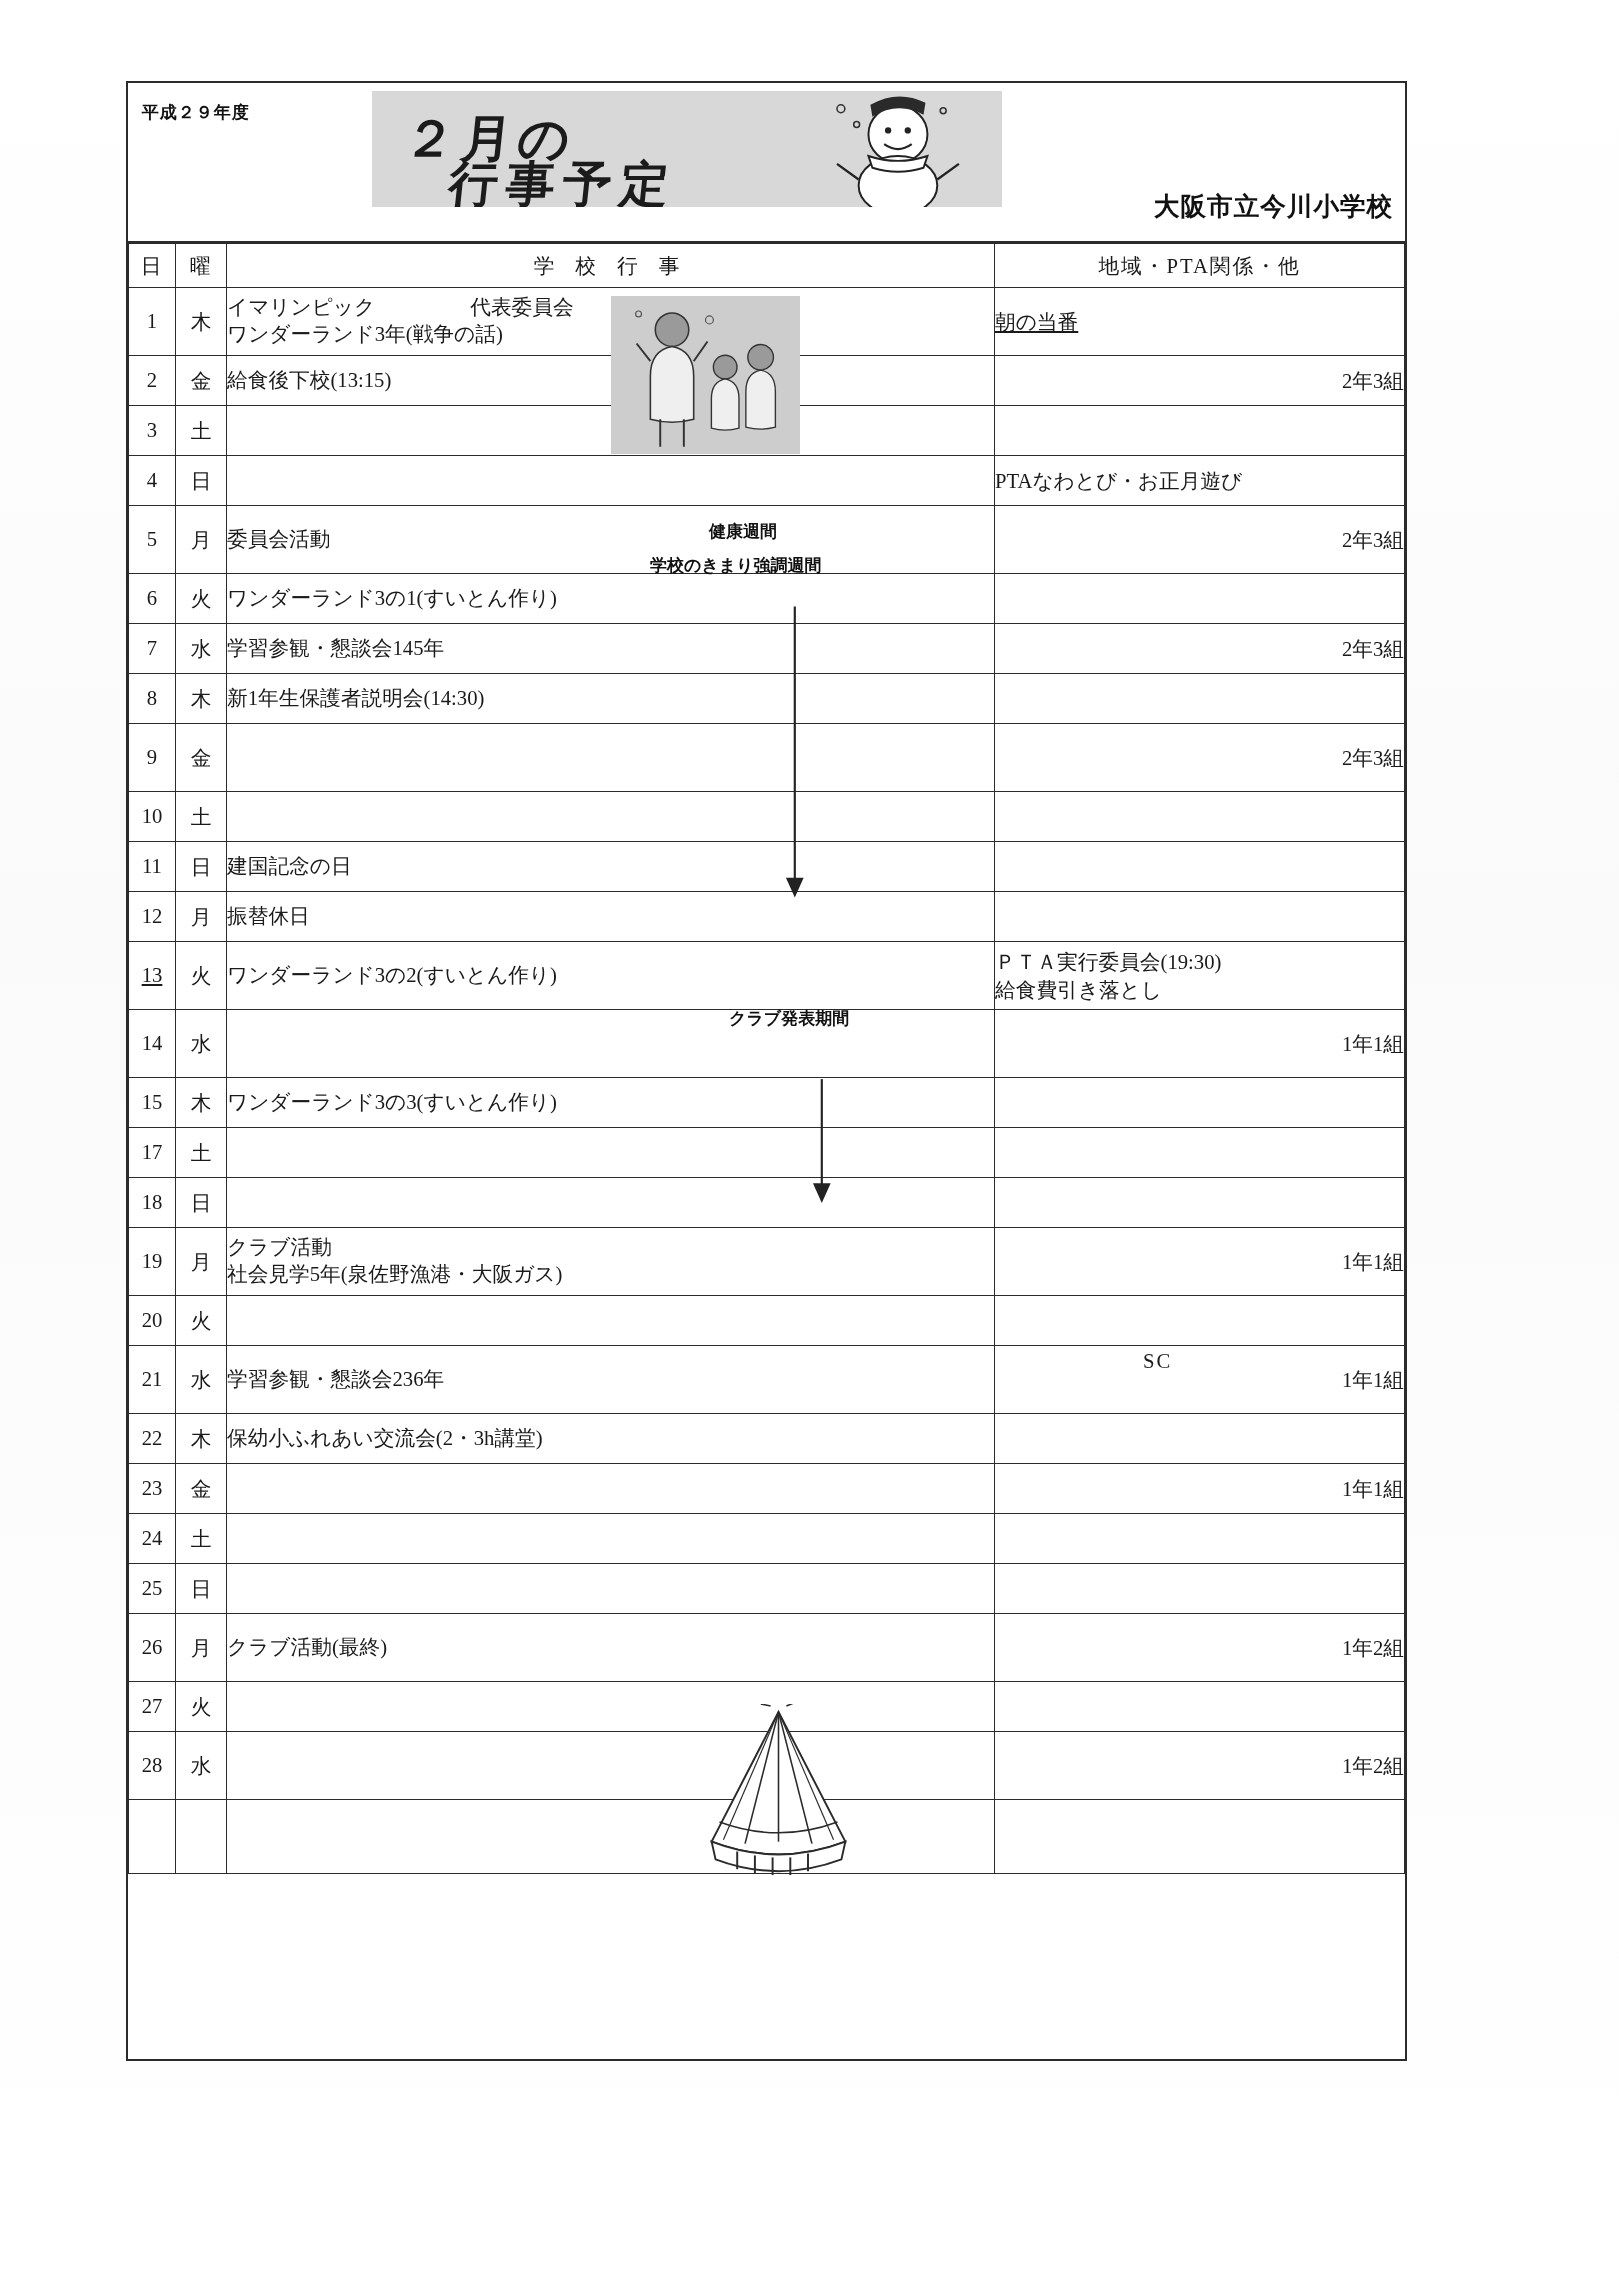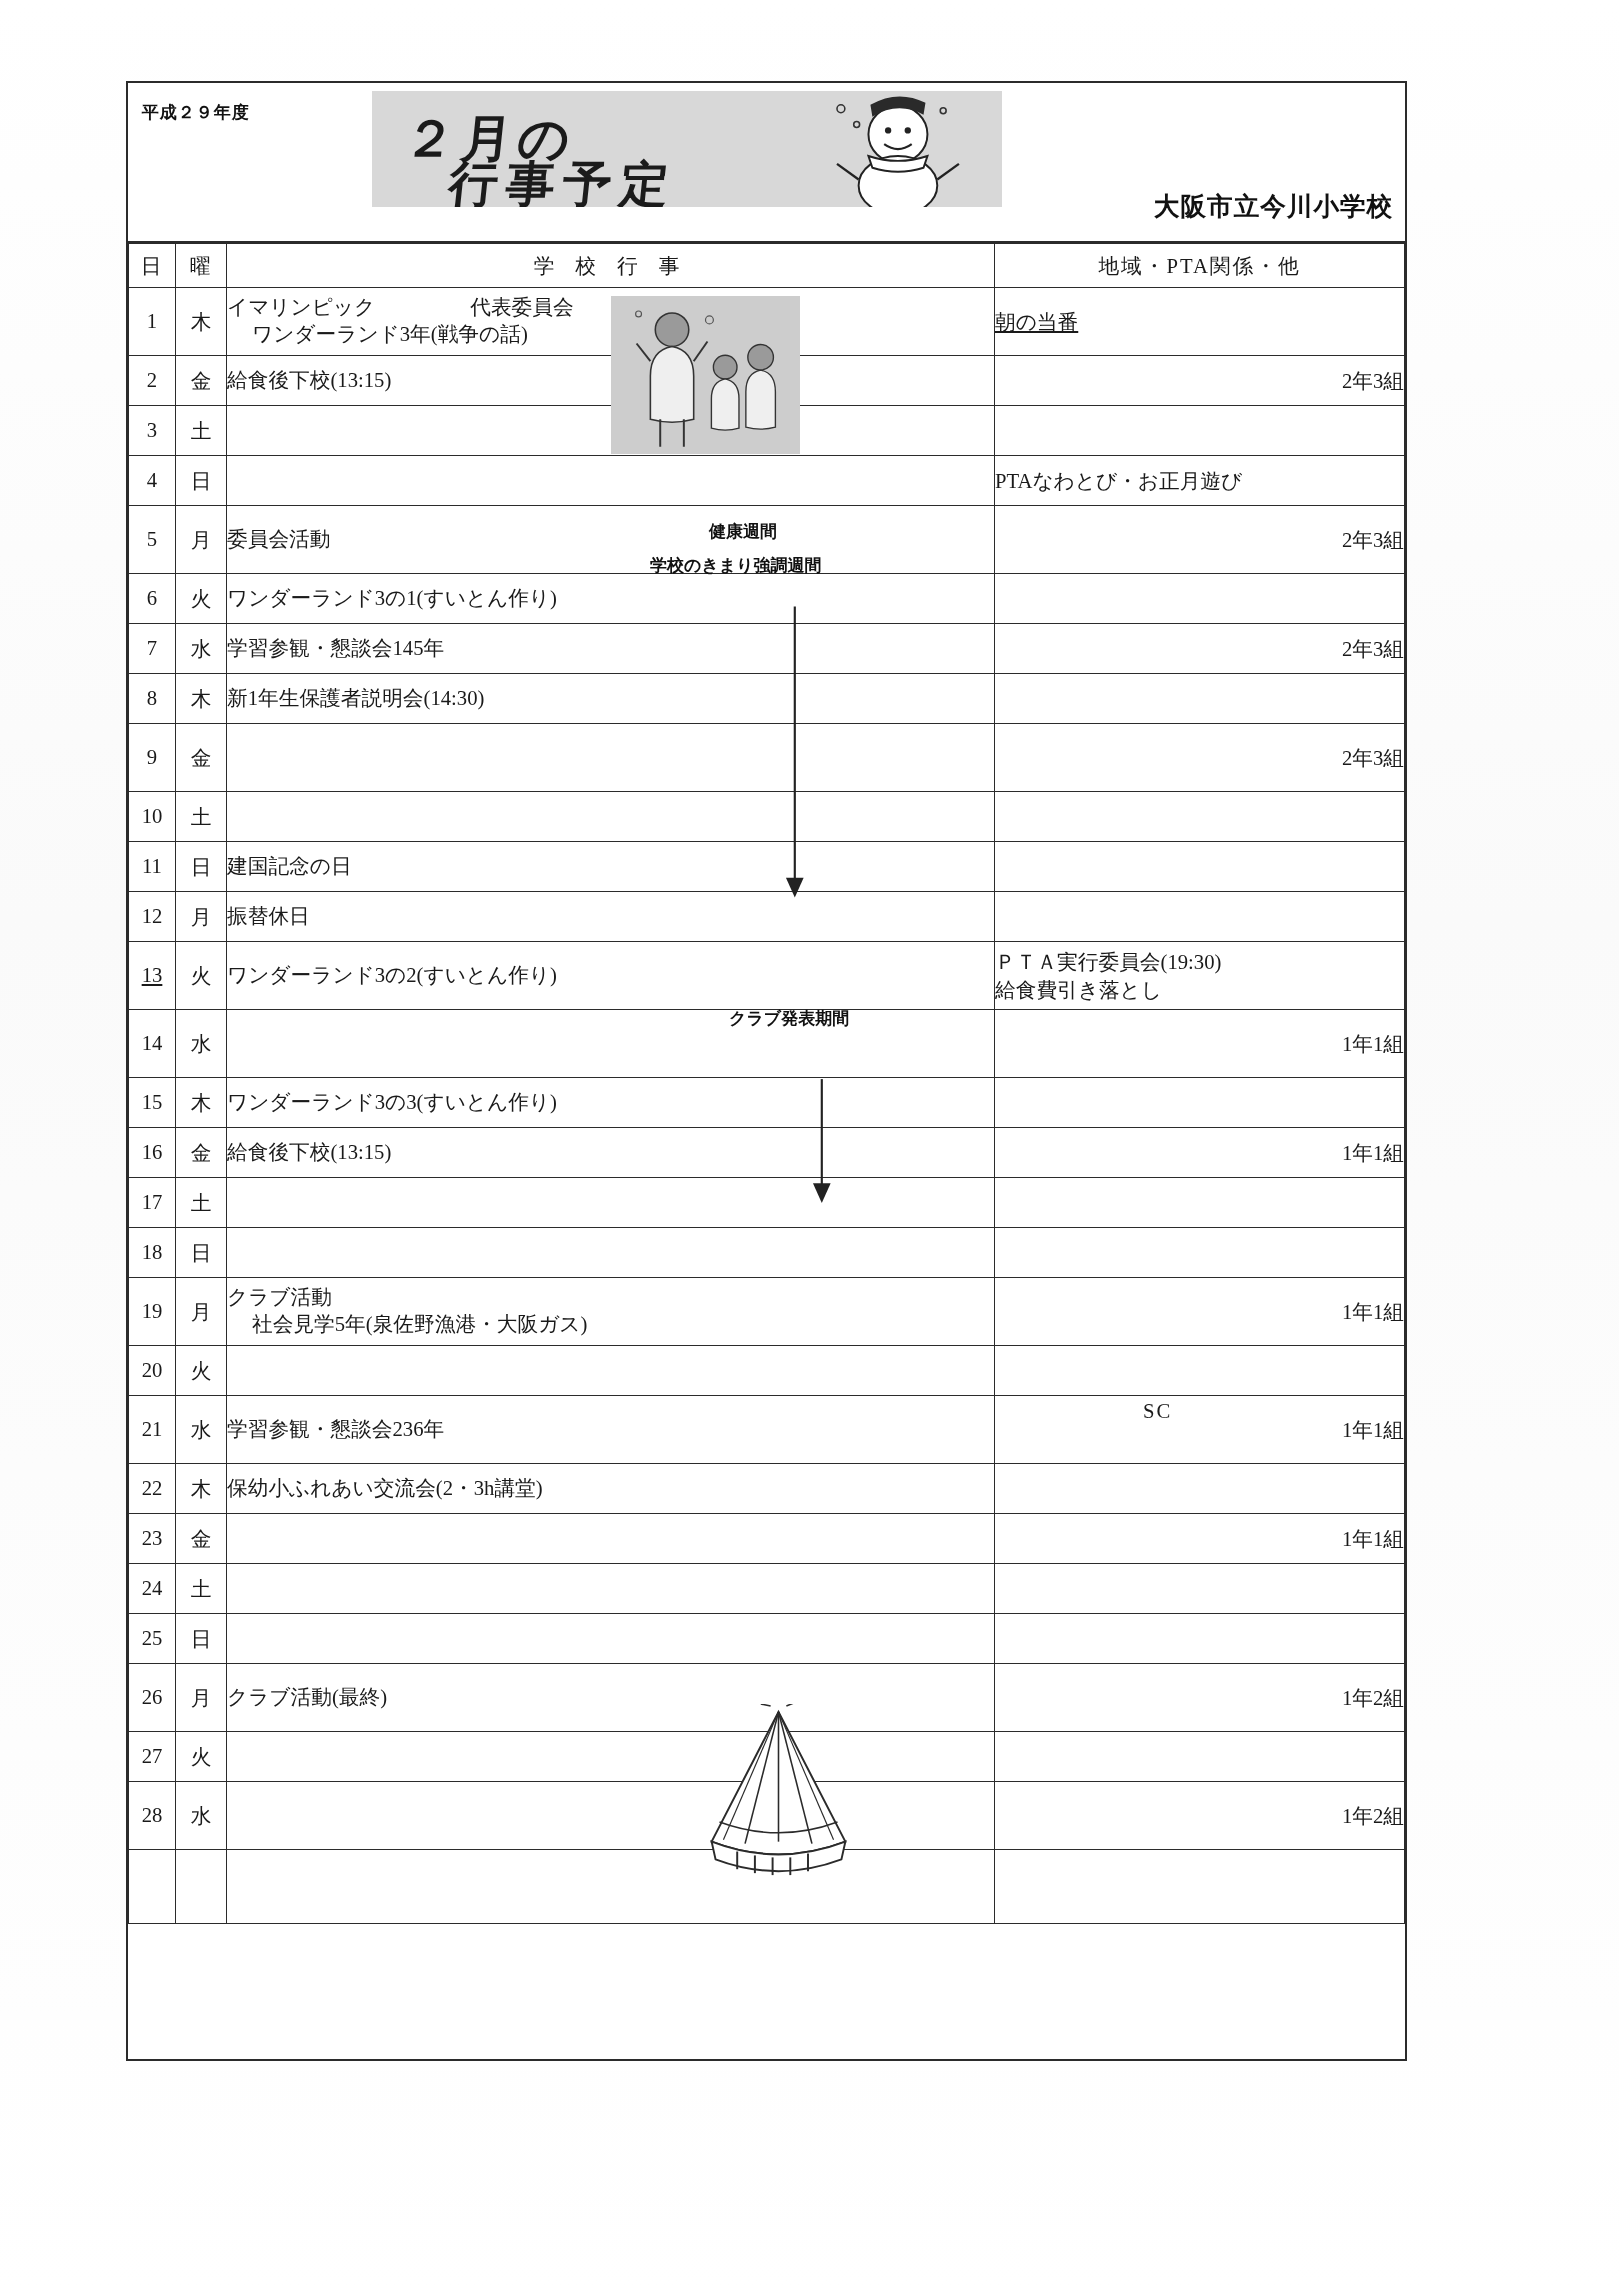--- a/index.html
+++ b/index.html
@@ -104,7 +104,7 @@
   .l2{line-height:1.30;}
   .sc{position:absolute;left:148px;top:3.9px;font-size:20.7px;letter-spacing:2px;}
 
-  .ev .two{line-height:1.32;margin-left:25px;}
+  .ev .two{line-height:1.32;}
   .ev .gap{display:inline-block;width:95px;}
 
   

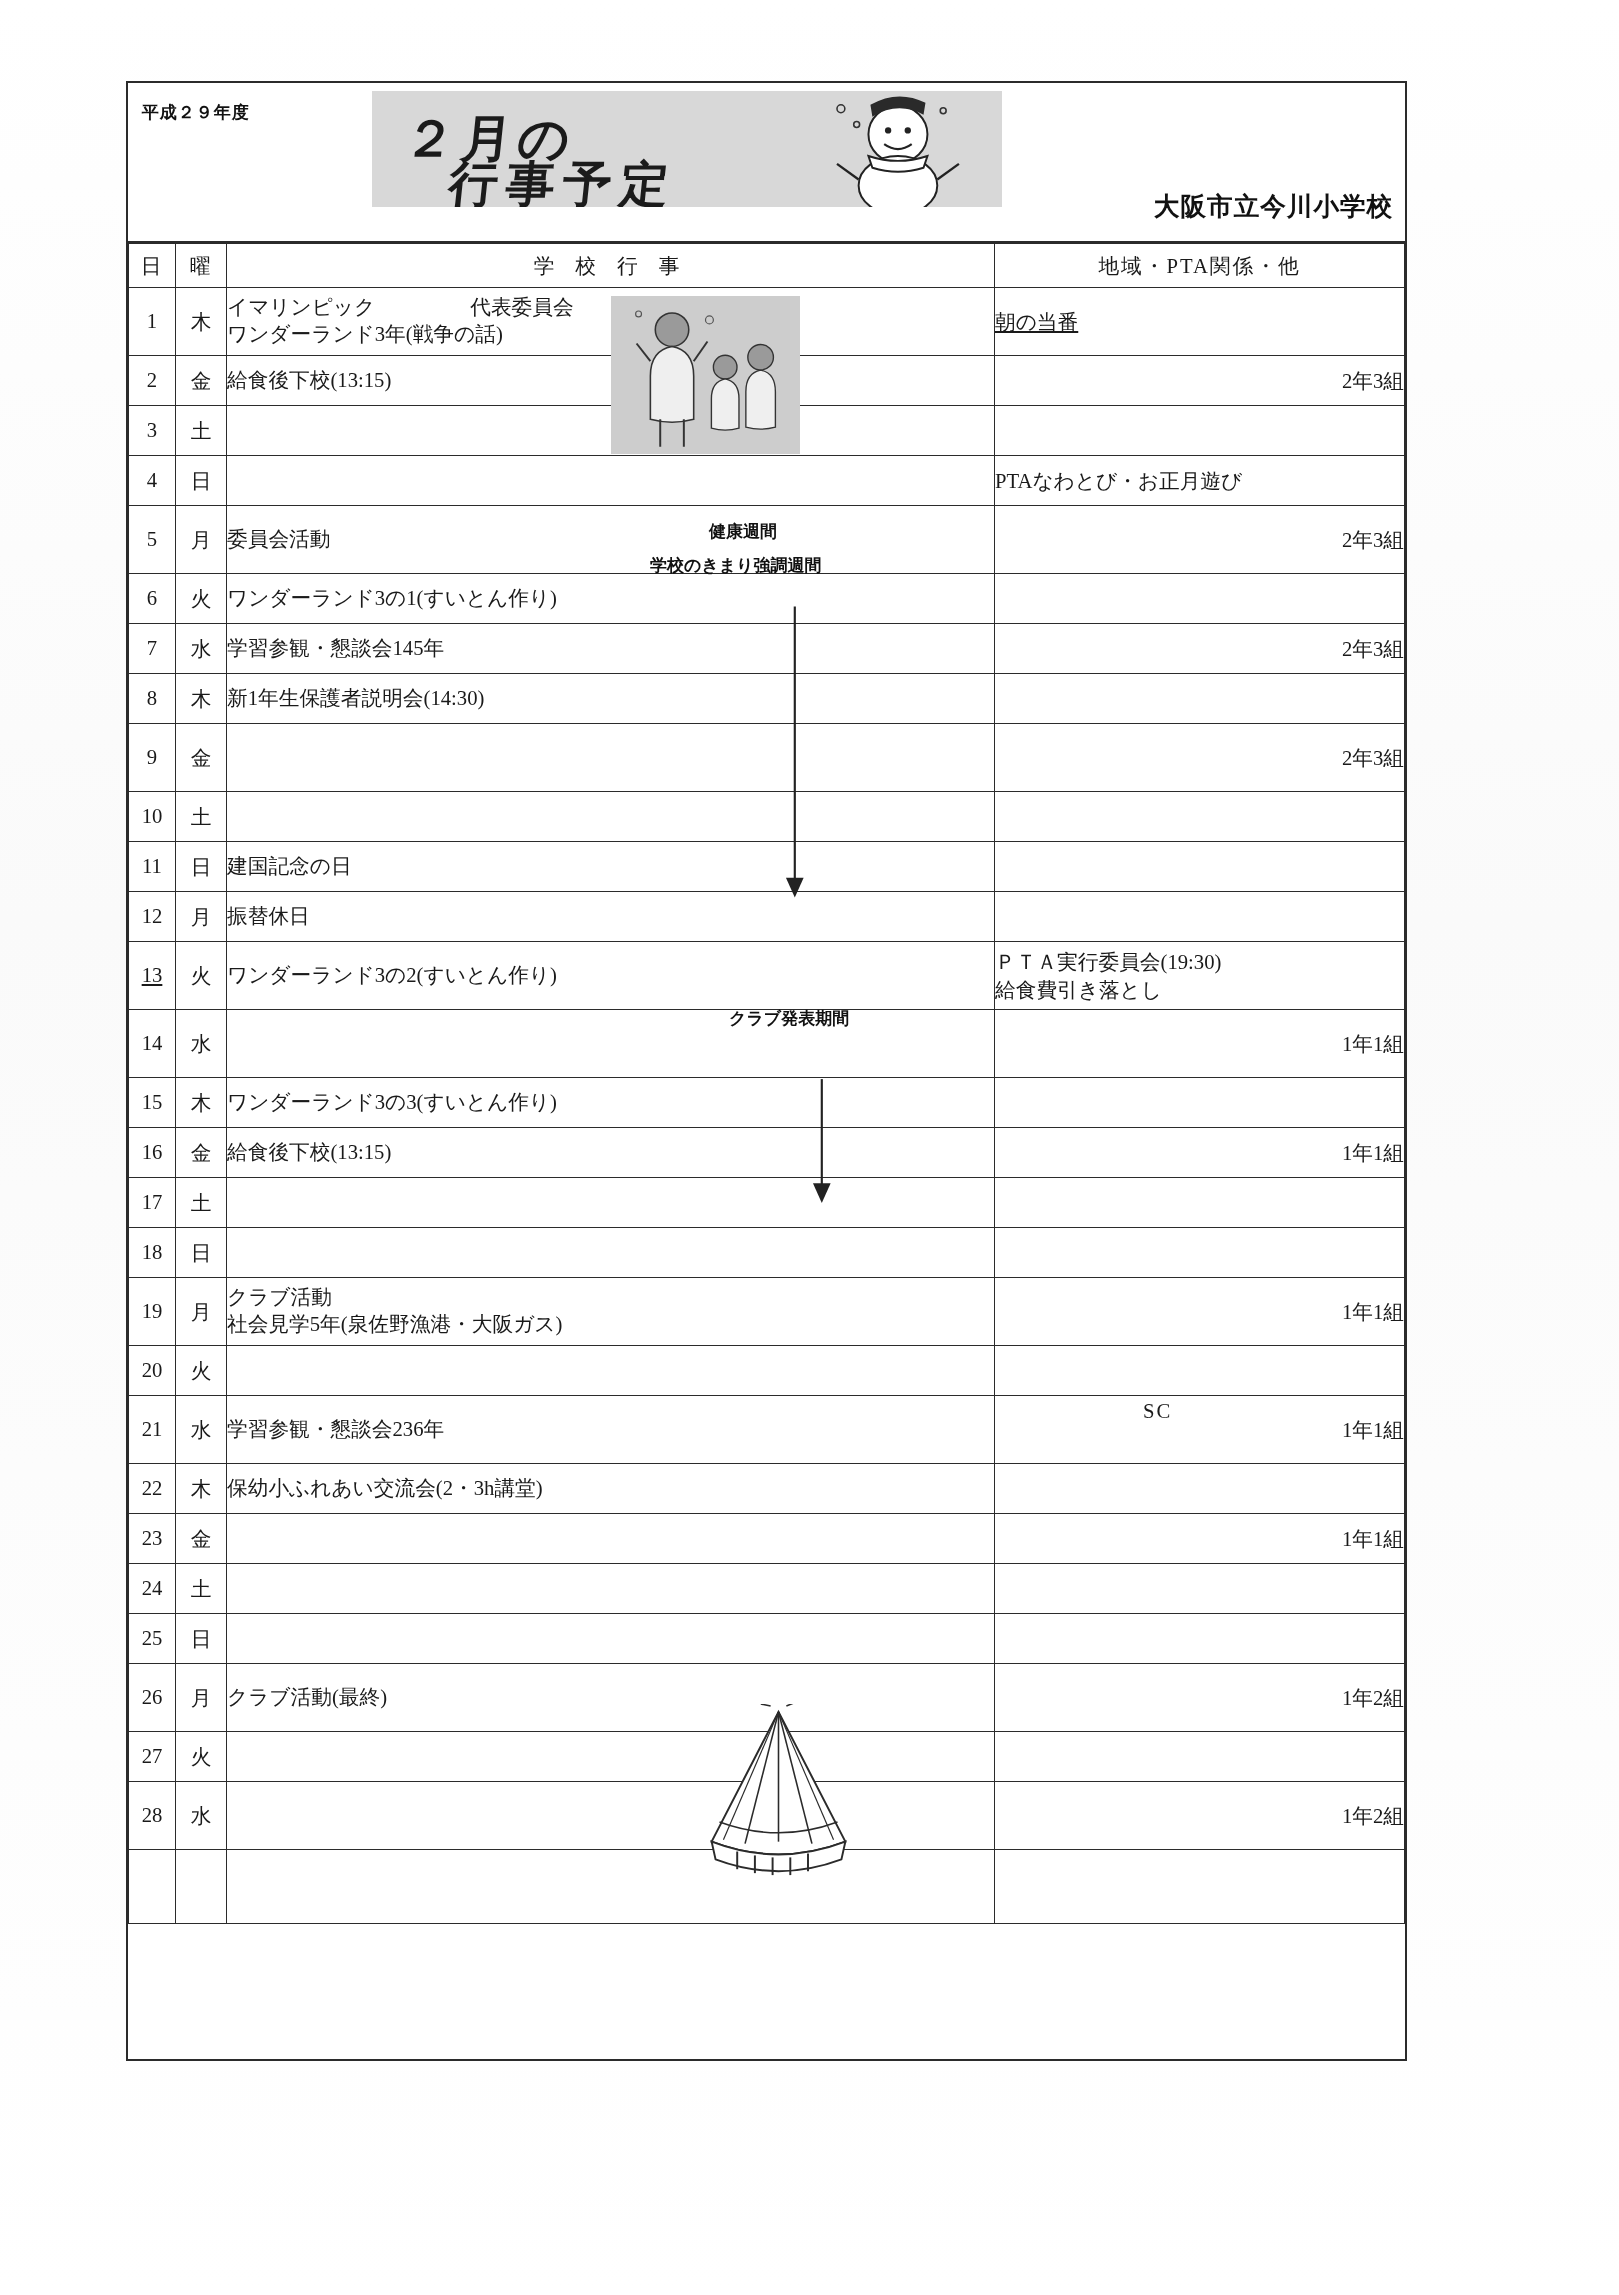--- a/index.html
+++ b/index.html
@@ -328,16 +328,6 @@
               <div class="l2"><span>ワンダーランド3の3(すいとん作り)</span></div>
             </td>
             <td class="pta"></td>
-          </tr>
-          <tr>
-            <td class="day" style="height: 49px;">16</td>
-            <td class="wd">金</td>
-            <td class="ev">
-              <div class="l2"><span>給食後下校(13:15)</span></div>
-            </td>
-            <td class="pta">
-              <span class="right">1年1組</span>
-            </td>
           </tr>
           <tr>
             <td class="day" style="height: 49px;">17</td>

